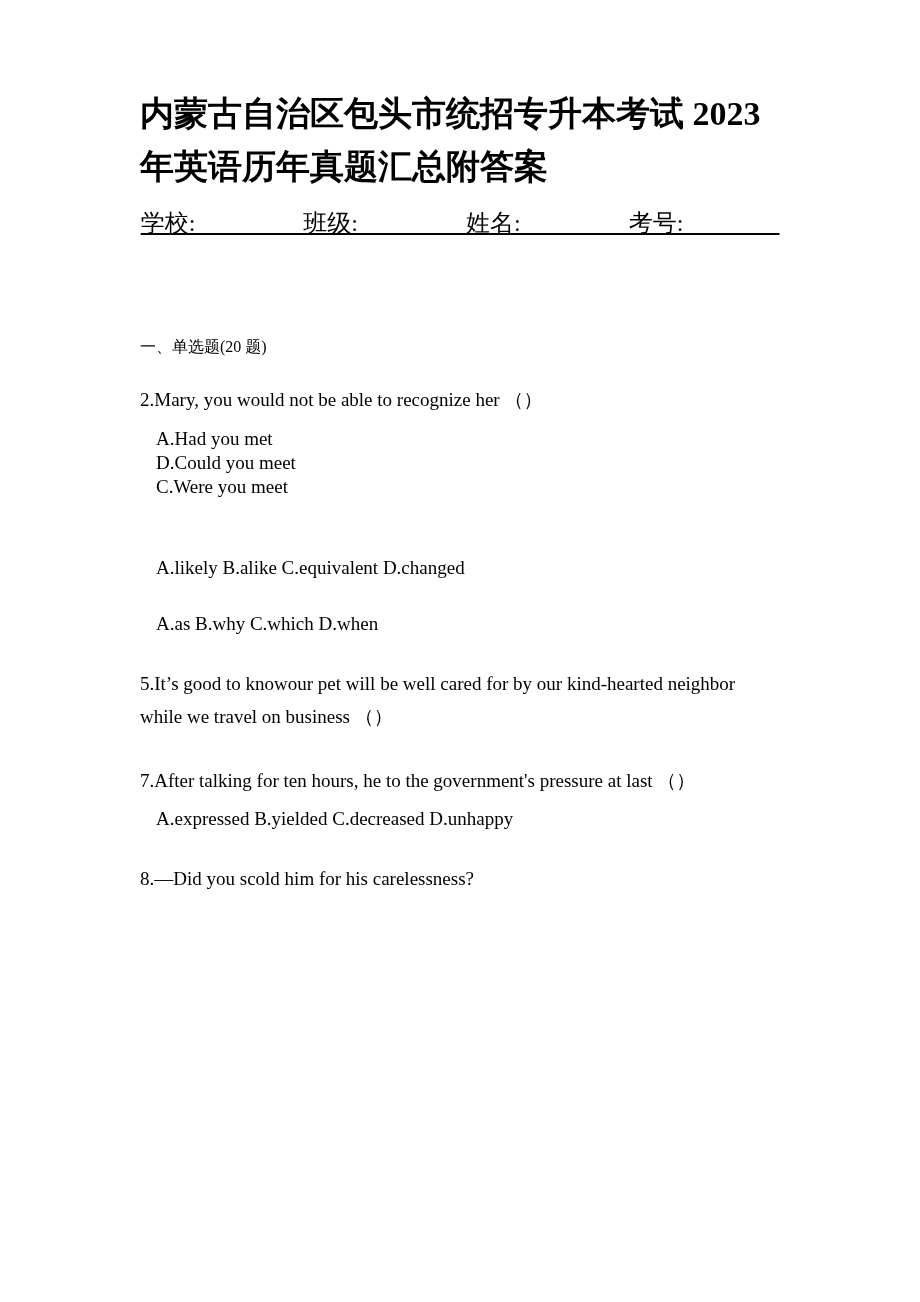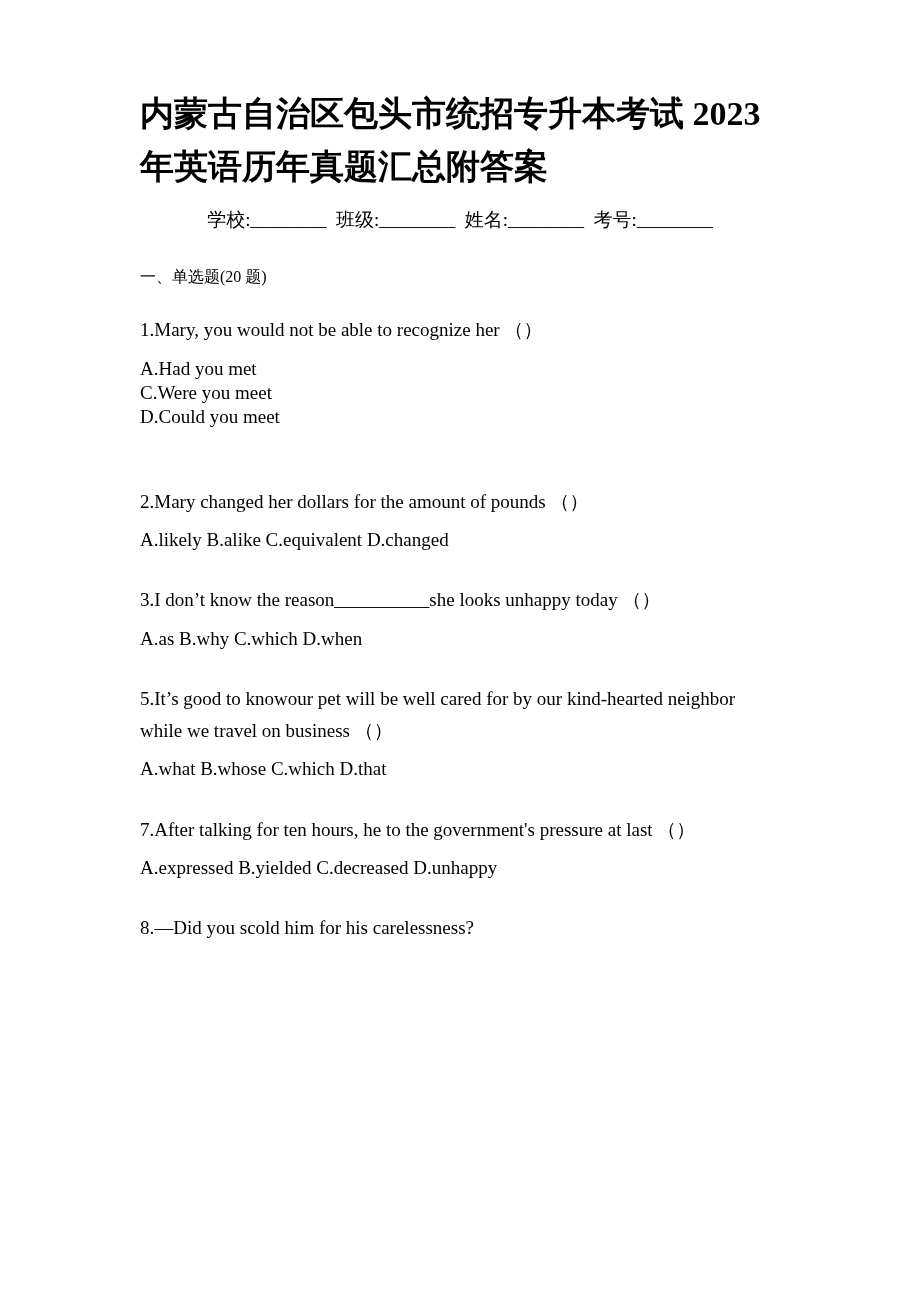--- a/index.html
+++ b/index.html
@@ -24,10 +24,11 @@
     margin-bottom: 14px;
   }
   .info-line {
-    font-size: 19px;
+    font-size: 24px;
     text-align: center;
     white-space: pre-wrap;
-    margin-bottom: 34px;
+    margin-bottom: 98px;
+    text-decoration: underline;
   }
   .section-header {
     font-size: 16px;

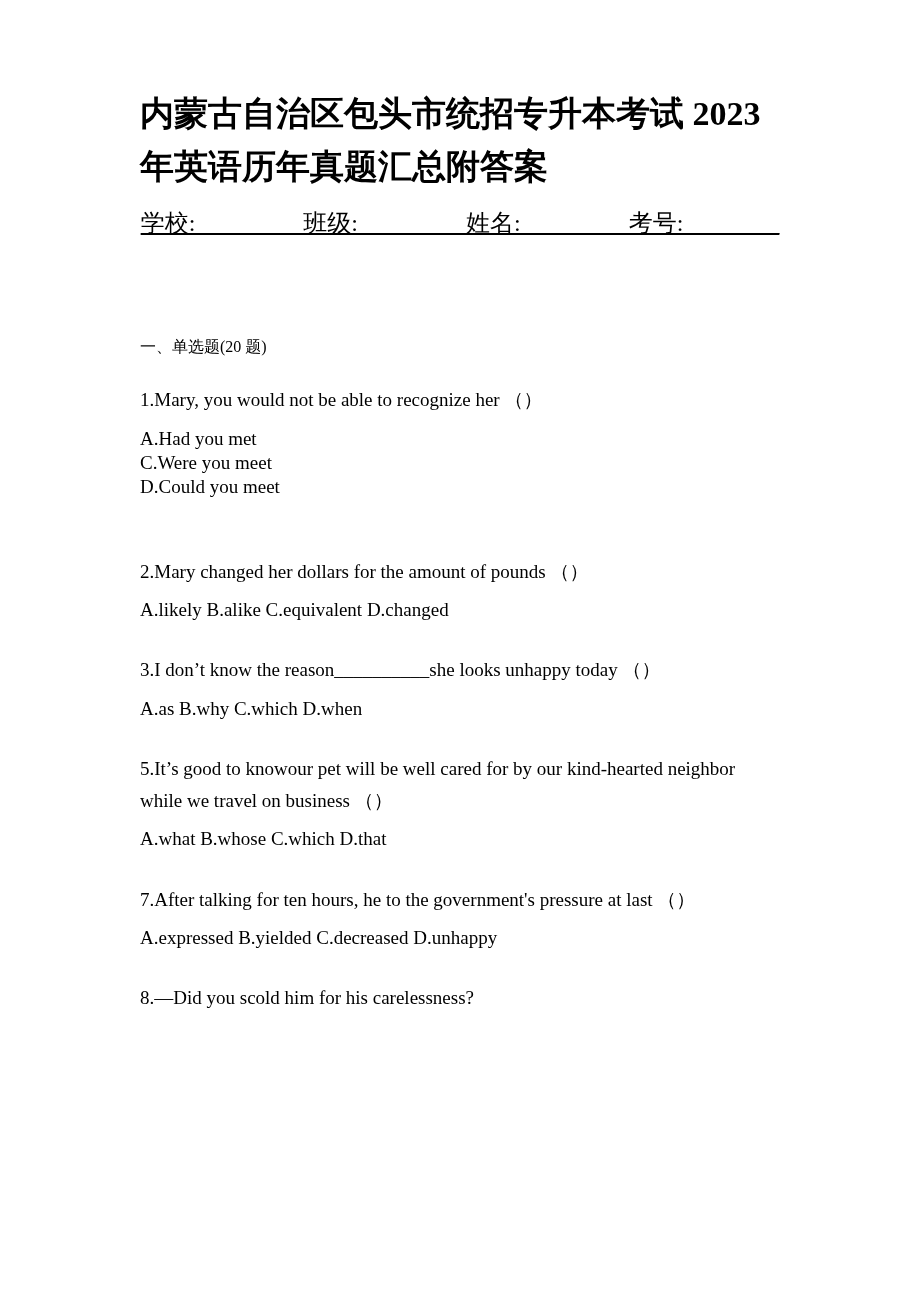--- a/index.html
+++ b/index.html
@@ -66,7 +66,7 @@
   <div class="questions">
 
     <div class="question extra-gap">
-      <div class="stem">1.Mary, you would not be able to recognize her （）</div>
+      <div class="stem">2.Mary, you would not be able to recognize her （）</div>
       <div class="opts">
         <div class="opt">A.Had you met</div>
         <div class="opt">C.Were you meet</div>

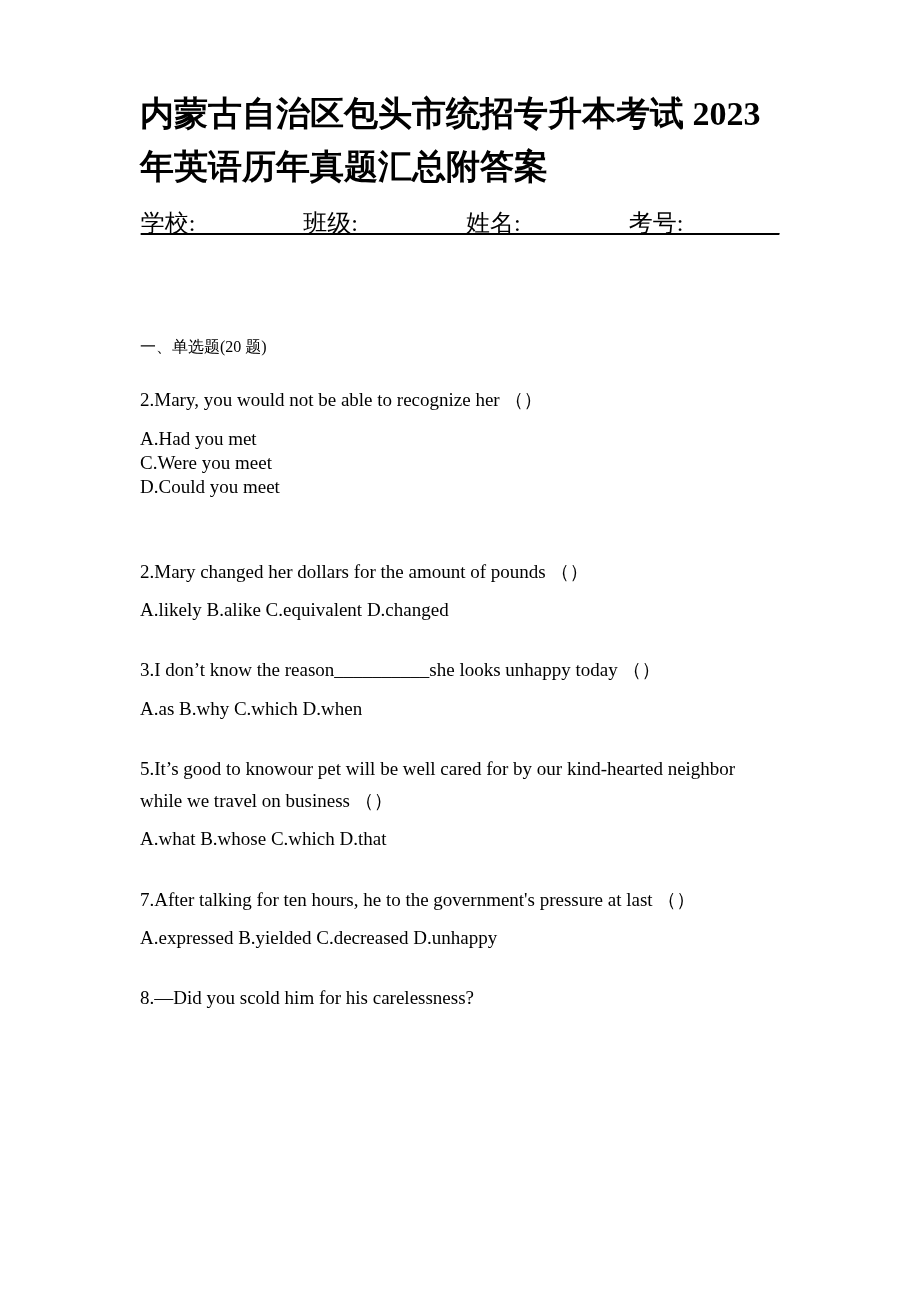--- a/index.html
+++ b/index.html
@@ -49,6 +49,7 @@
   .opts .opt {
     font-size: 19px;
     line-height: 1.28;
+    margin-left: 16px;
   }
   .last .stem { margin-bottom: 0; }
 </style>

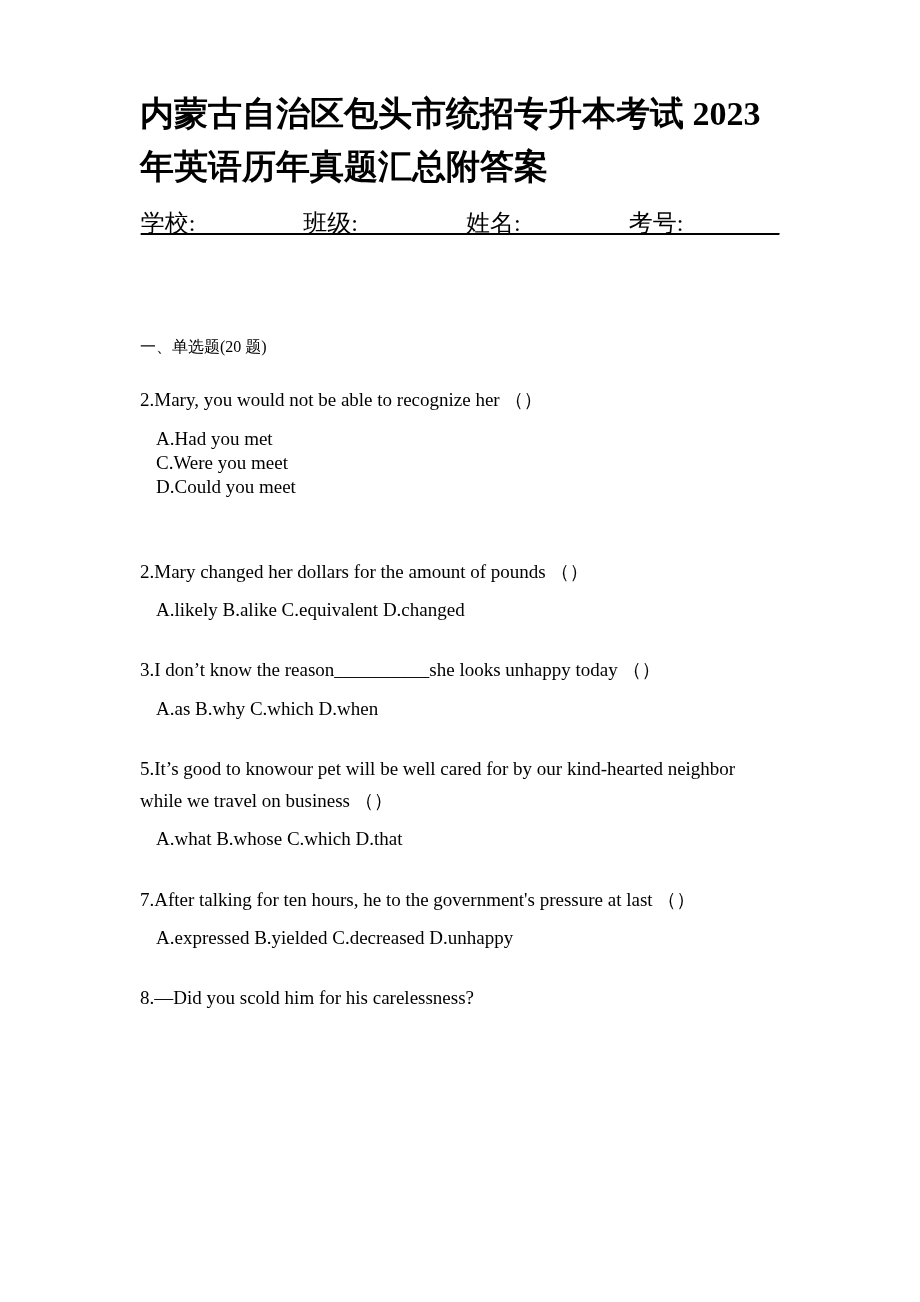--- a/index.html
+++ b/index.html
@@ -70,8 +70,8 @@
       <div class="stem">2.Mary, you would not be able to recognize her （）</div>
       <div class="opts">
         <div class="opt">A.Had you met</div>
+        <div class="opt">D.Could you meet</div>
         <div class="opt">C.Were you meet</div>
-        <div class="opt">D.Could you meet</div>
       </div>
     </div>
 

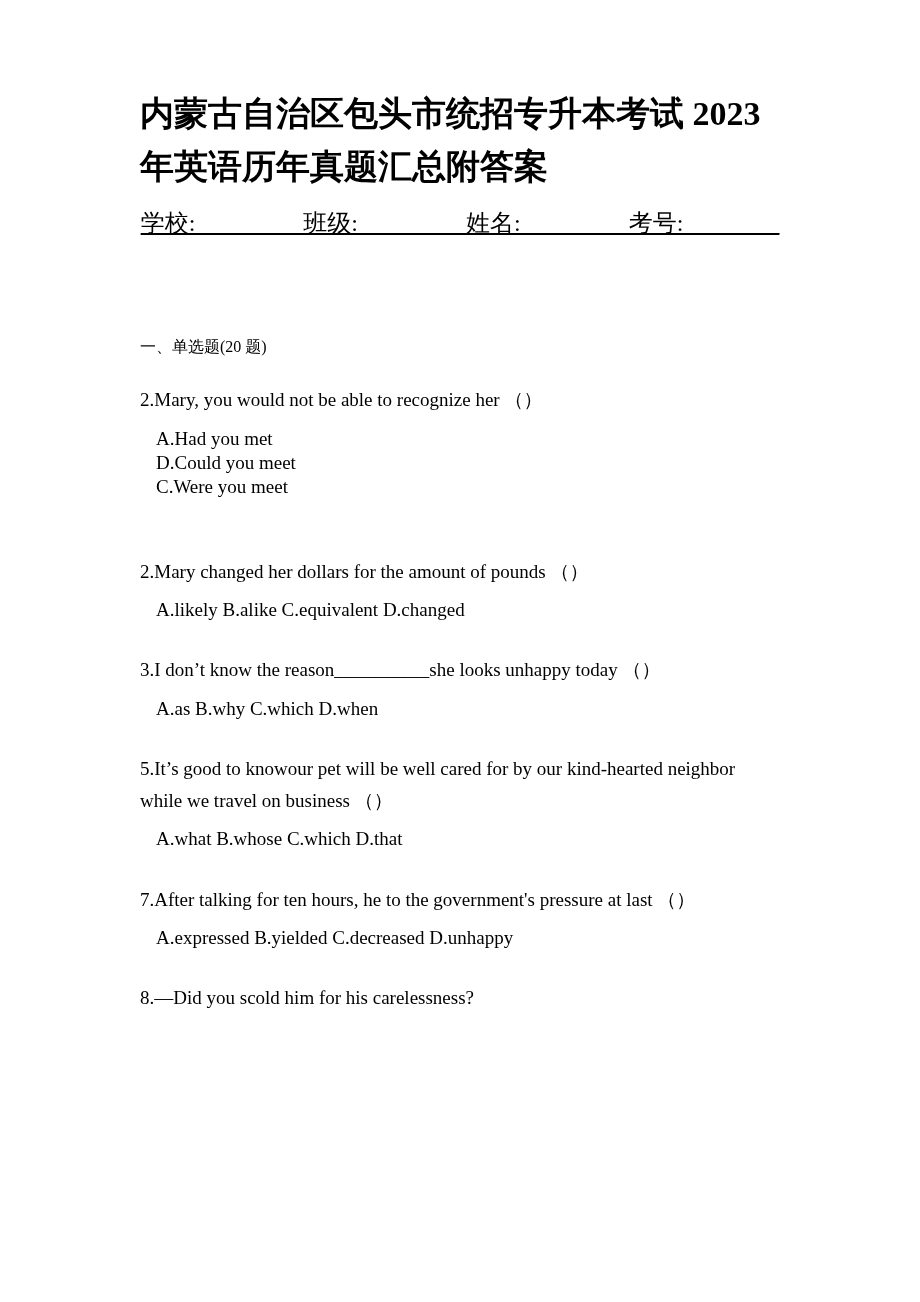--- a/index.html
+++ b/index.html
@@ -76,7 +76,6 @@
     </div>
 
     <div class="question">
-      <div class="stem">2.Mary changed her dollars for the amount of pounds （）</div>
       <div class="opts">
         <div class="opt">A.likely B.alike C.equivalent D.changed</div>
       </div>

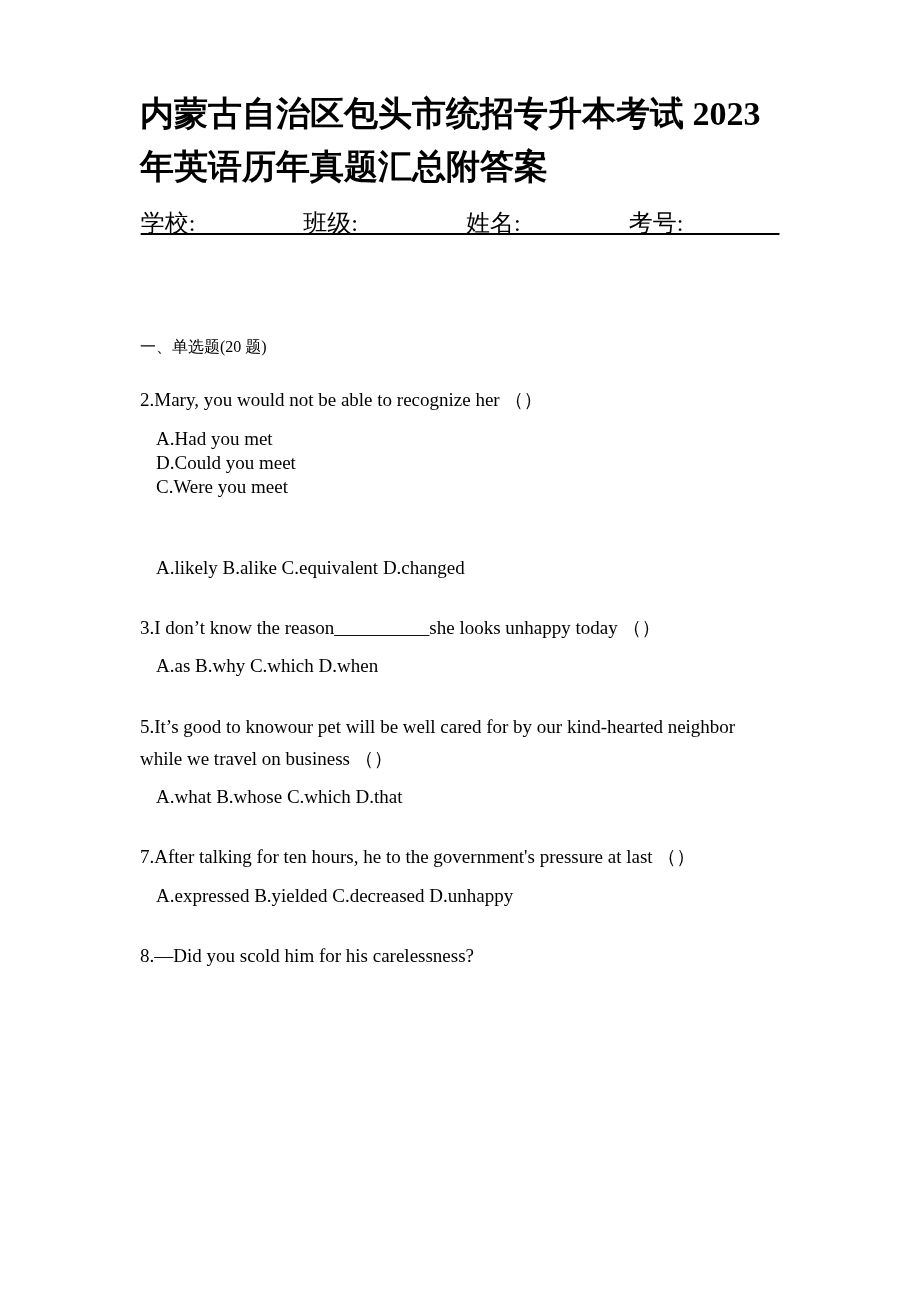--- a/index.html
+++ b/index.html
@@ -82,7 +82,6 @@
     </div>
 
     <div class="question">
-      <div class="stem">3.I don’t know the reason__________she looks unhappy today （）</div>
       <div class="opts">
         <div class="opt">A.as B.why C.which D.when</div>
       </div>

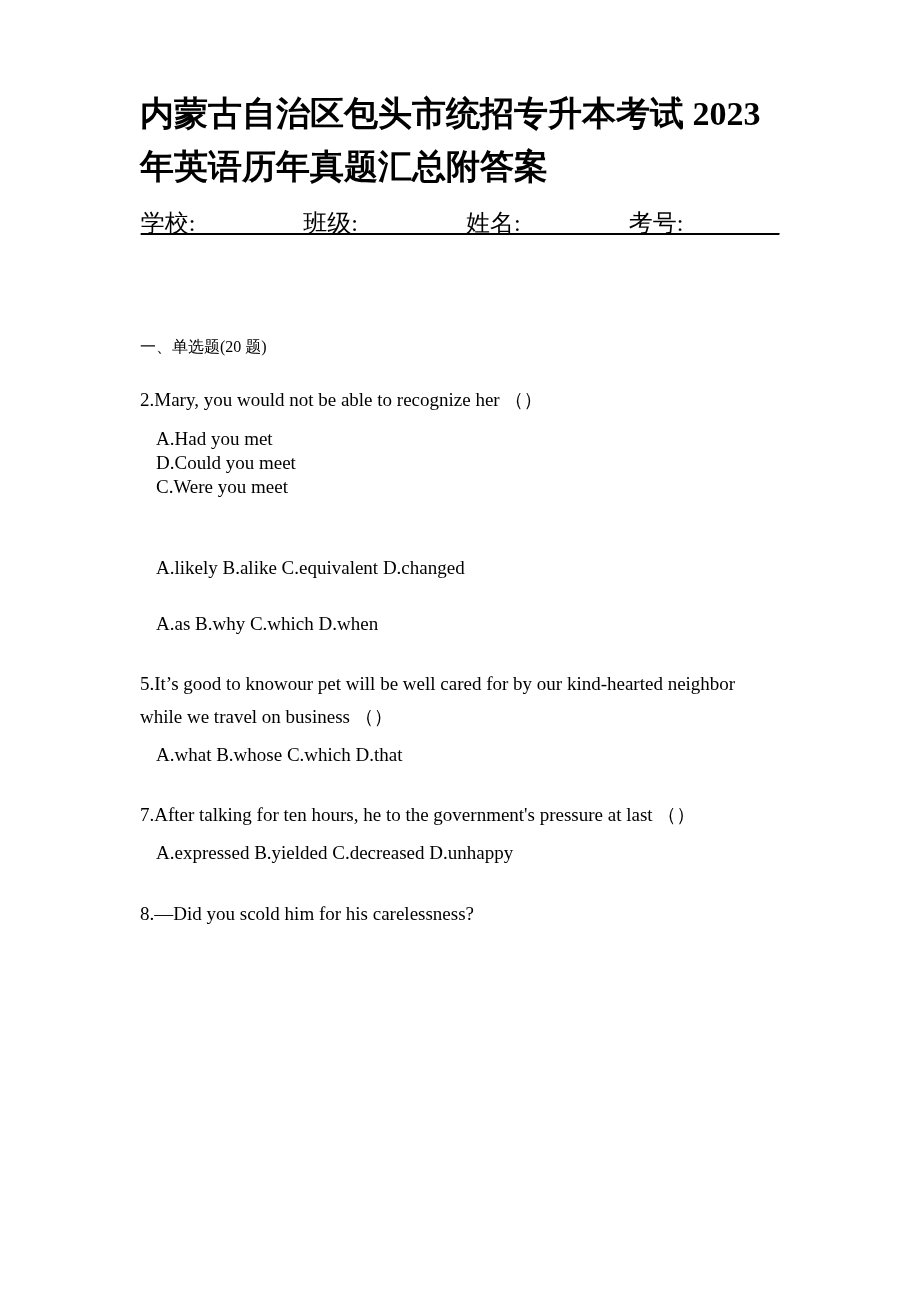--- a/index.html
+++ b/index.html
@@ -90,9 +90,6 @@
 
     <div class="question">
       <div class="stem">5.It’s good to knowour pet will be well cared for by our kind-hearted neighbor while we travel on business （）</div>
-      <div class="opts">
-        <div class="opt">A.what B.whose C.which D.that</div>
-      </div>
     </div>
 
 

